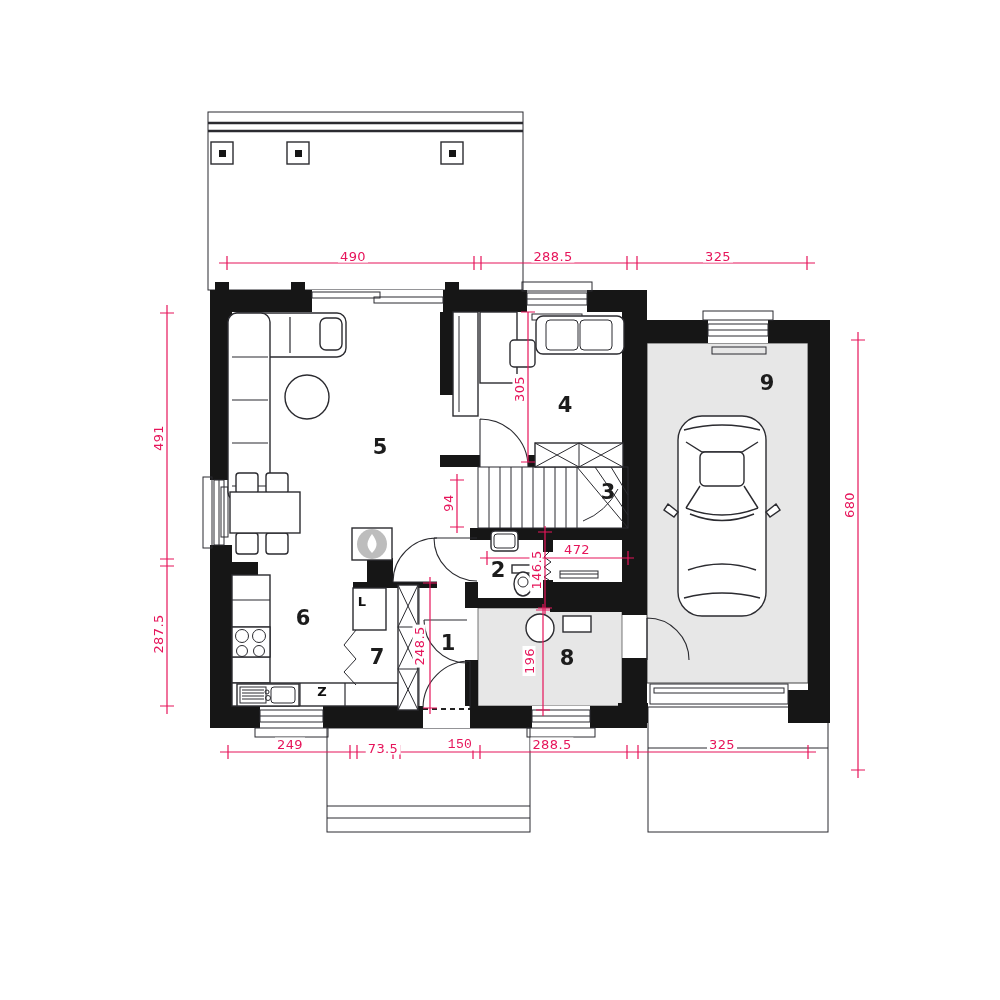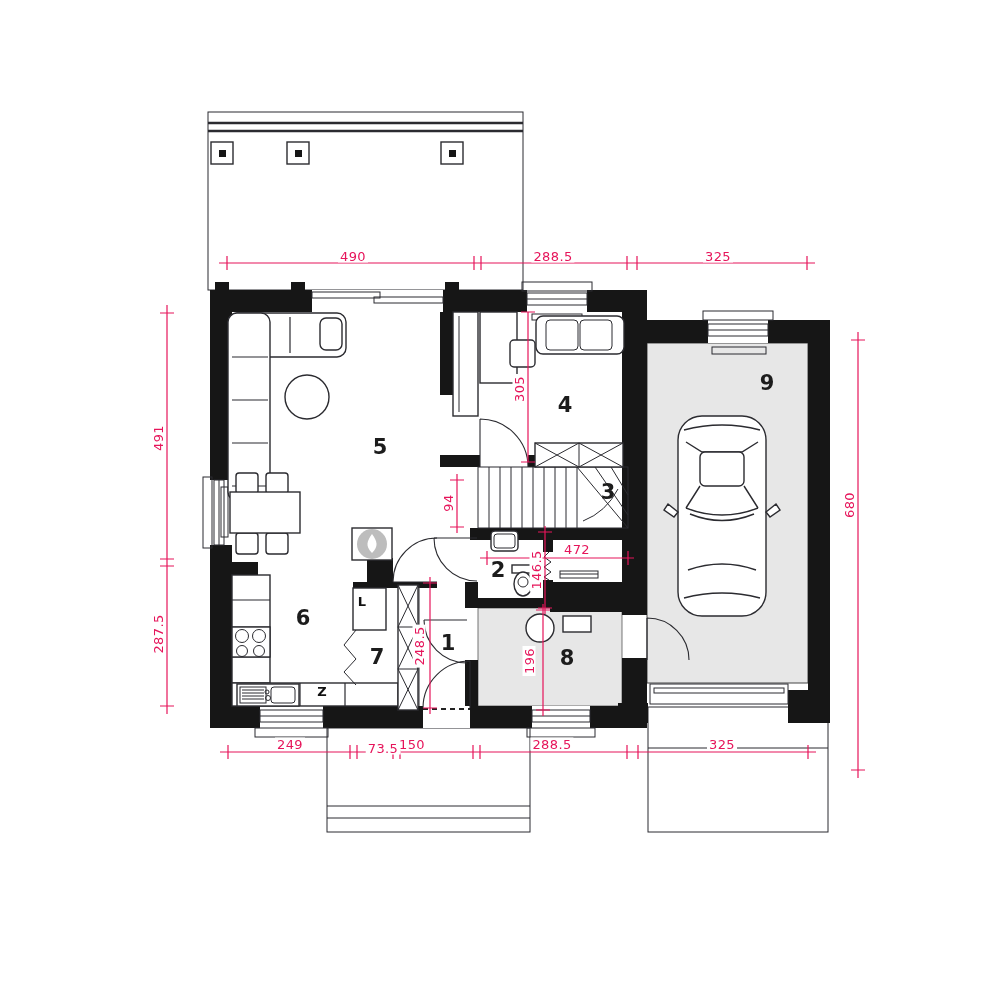--- a/index.html
+++ b/index.html
@@ -254,7 +254,7 @@
 
 <div class="lbl dim" style="left:290px;top:744px;">249</div>
 <div class="lbl dim" style="left:375px;top:748px;margin-left:8px;">73.5</div>
-<div class="lbl dim" style="left:412px;top:744px;">150</div>
+<div class="lbl dim" style="left:460px;top:744px;font-family:Liberation Mono, monospace;">150</div>
 <div class="lbl dim" style="left:552px;top:744px;">288.5</div>
 <div class="lbl dim" style="left:722px;top:744px;">325</div>
 

